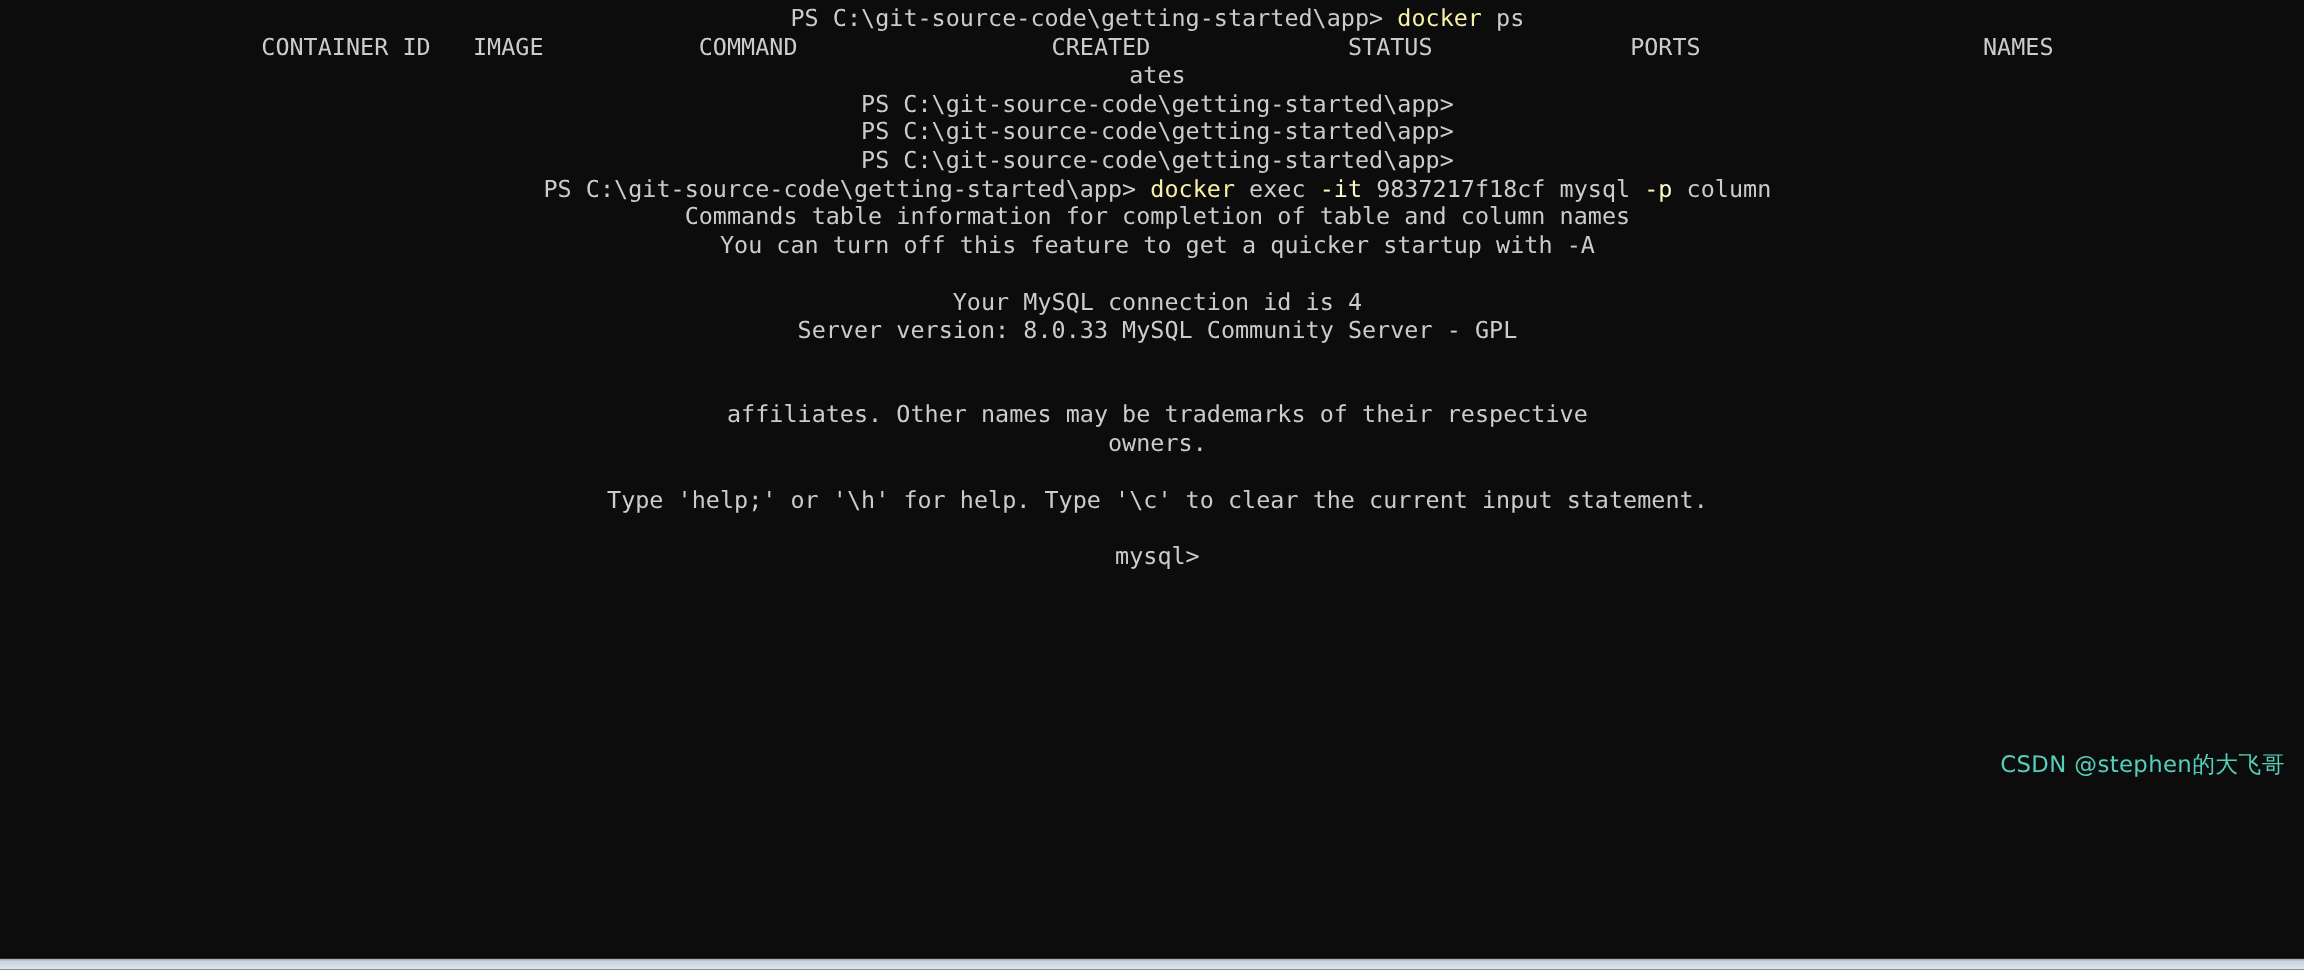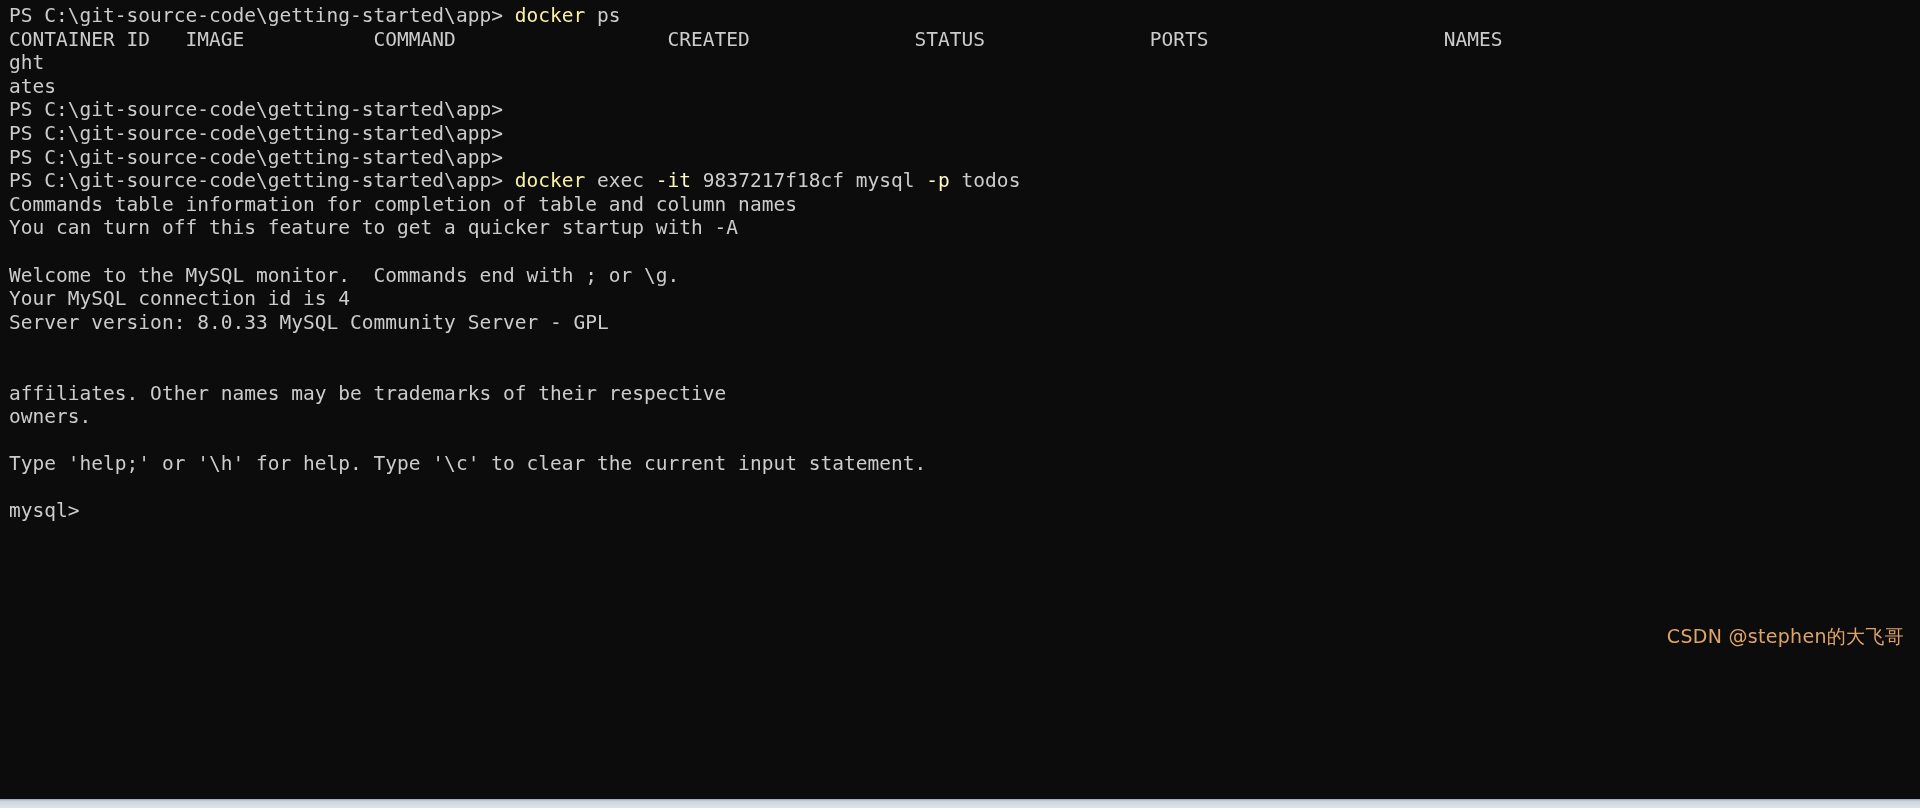--- a/index.html
+++ b/index.html
@@ -23,6 +23,7 @@
     overflow: hidden;
     box-sizing: border-box;
     padding: 4px 0 0 9px;
+    text-align: center;
   }
 
   .line {

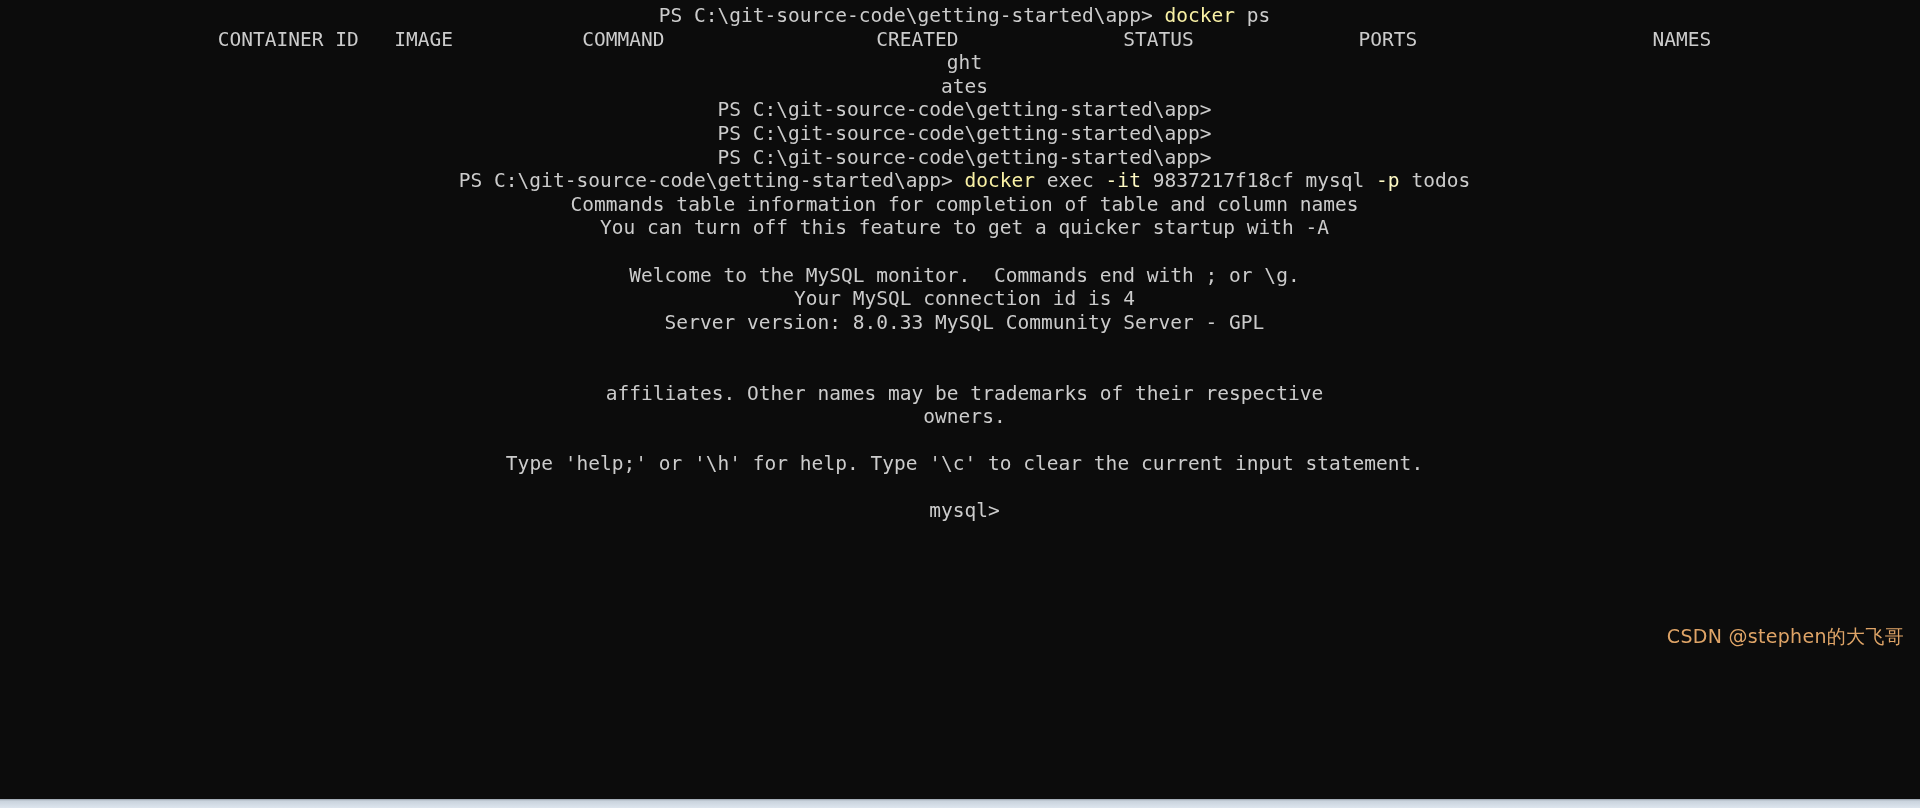--- a/index.html
+++ b/index.html
@@ -93,7 +93,6 @@
   <div id="console-output">
       <div class="line"><span class="tok-plain">PS C:\git-source-code\getting-started\app&gt; </span><span class="tok-cmd">docker</span><span class="tok-plain"> ps</span></div>
       <div class="line"><span class="tok-plain">CONTAINER ID   IMAGE           COMMAND                  CREATED              STATUS              PORTS                    NAMES</span></div>
-      <div class="line"><span class="tok-plain">ght</span></div>
       <div class="line"><span class="tok-plain">ates</span></div>
       <div class="line"><span class="tok-plain">PS C:\git-source-code\getting-started\app&gt;</span></div>
       <div class="line"><span class="tok-plain">PS C:\git-source-code\getting-started\app&gt;</span></div>

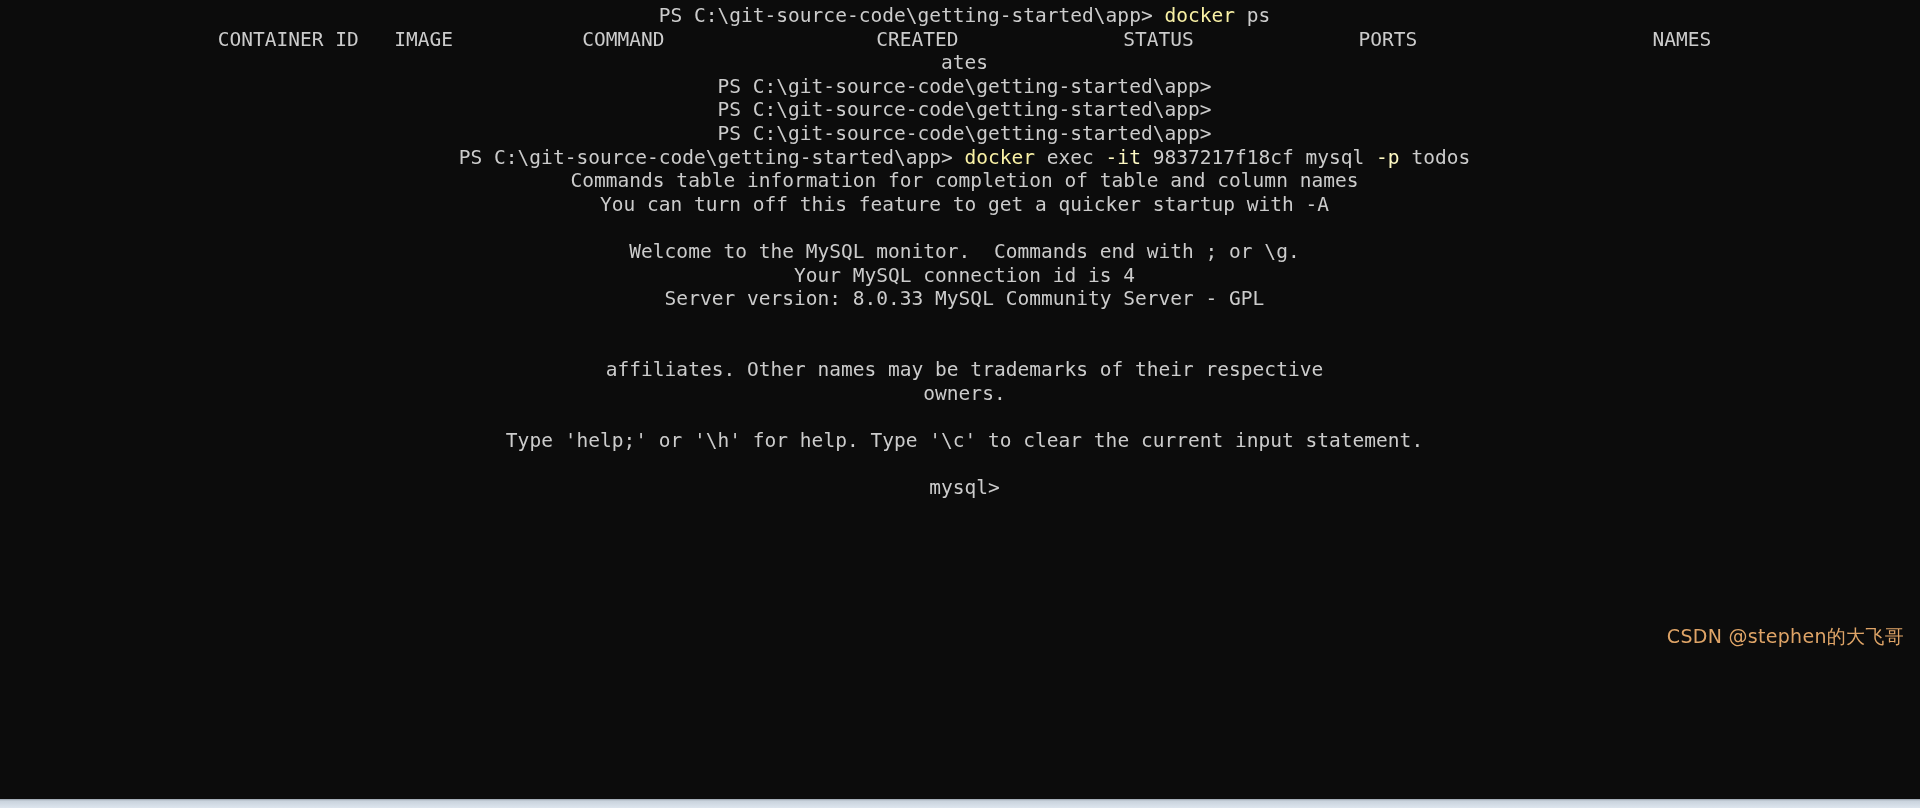--- a/index.html
+++ b/index.html
@@ -97,7 +97,7 @@
       <div class="line"><span class="tok-plain">PS C:\git-source-code\getting-started\app&gt;</span></div>
       <div class="line"><span class="tok-plain">PS C:\git-source-code\getting-started\app&gt;</span></div>
       <div class="line"><span class="tok-plain">PS C:\git-source-code\getting-started\app&gt;</span></div>
-      <div class="line"><span class="tok-plain">PS C:\git-source-code\getting-started\app&gt; </span><span class="tok-cmd">docker</span><span class="tok-plain"> exec </span><span class="tok-param">-it</span><span class="tok-plain"> 9837217f18cf mysql </span><span class="tok-param">-p</span><span class="tok-plain"> todos</span></div>
+      <div class="line"><span class="tok-plain">PS C:\git-source-code\getting-started\app&gt; </span><span class="tok-cmd">docker</span><span class="tok-plain"> exec </span><span class="tok-param">-it</span><span class="tok-plain"> 9837217f18cf mysql </span><span class="tok-param">-p</span><span class="tok-plain"> column</span></div>
       <div class="line"><span class="tok-plain">Commands table information for completion of table and column names</span></div>
       <div class="line"><span class="tok-plain">You can turn off this feature to get a quicker startup with -A</span></div>
       <div class="line blank">&nbsp;</div>

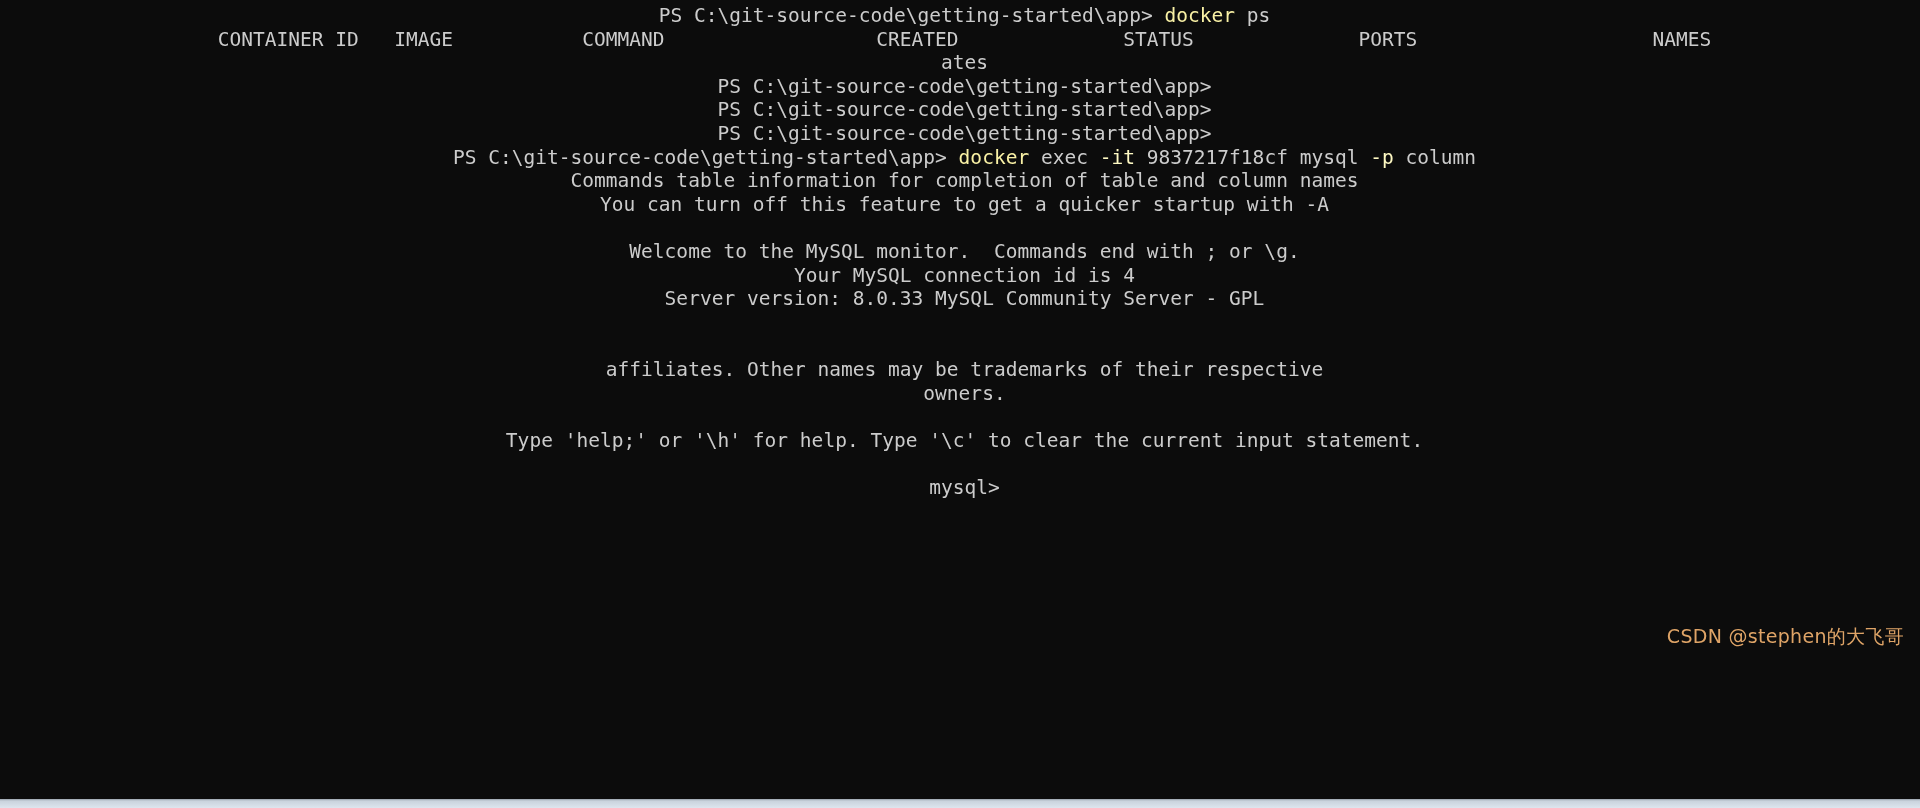--- a/index.html
+++ b/index.html
@@ -101,7 +101,6 @@
       <div class="line"><span class="tok-plain">Commands table information for completion of table and column names</span></div>
       <div class="line"><span class="tok-plain">You can turn off this feature to get a quicker startup with -A</span></div>
       <div class="line blank">&nbsp;</div>
-      <div class="line"><span class="tok-plain">Welcome to the MySQL monitor.  Commands end with ; or \g.</span></div>
       <div class="line"><span class="tok-plain">Your MySQL connection id is 4</span></div>
       <div class="line"><span class="tok-plain">Server version: 8.0.33 MySQL Community Server - GPL</span></div>
       <div class="line blank">&nbsp;</div>

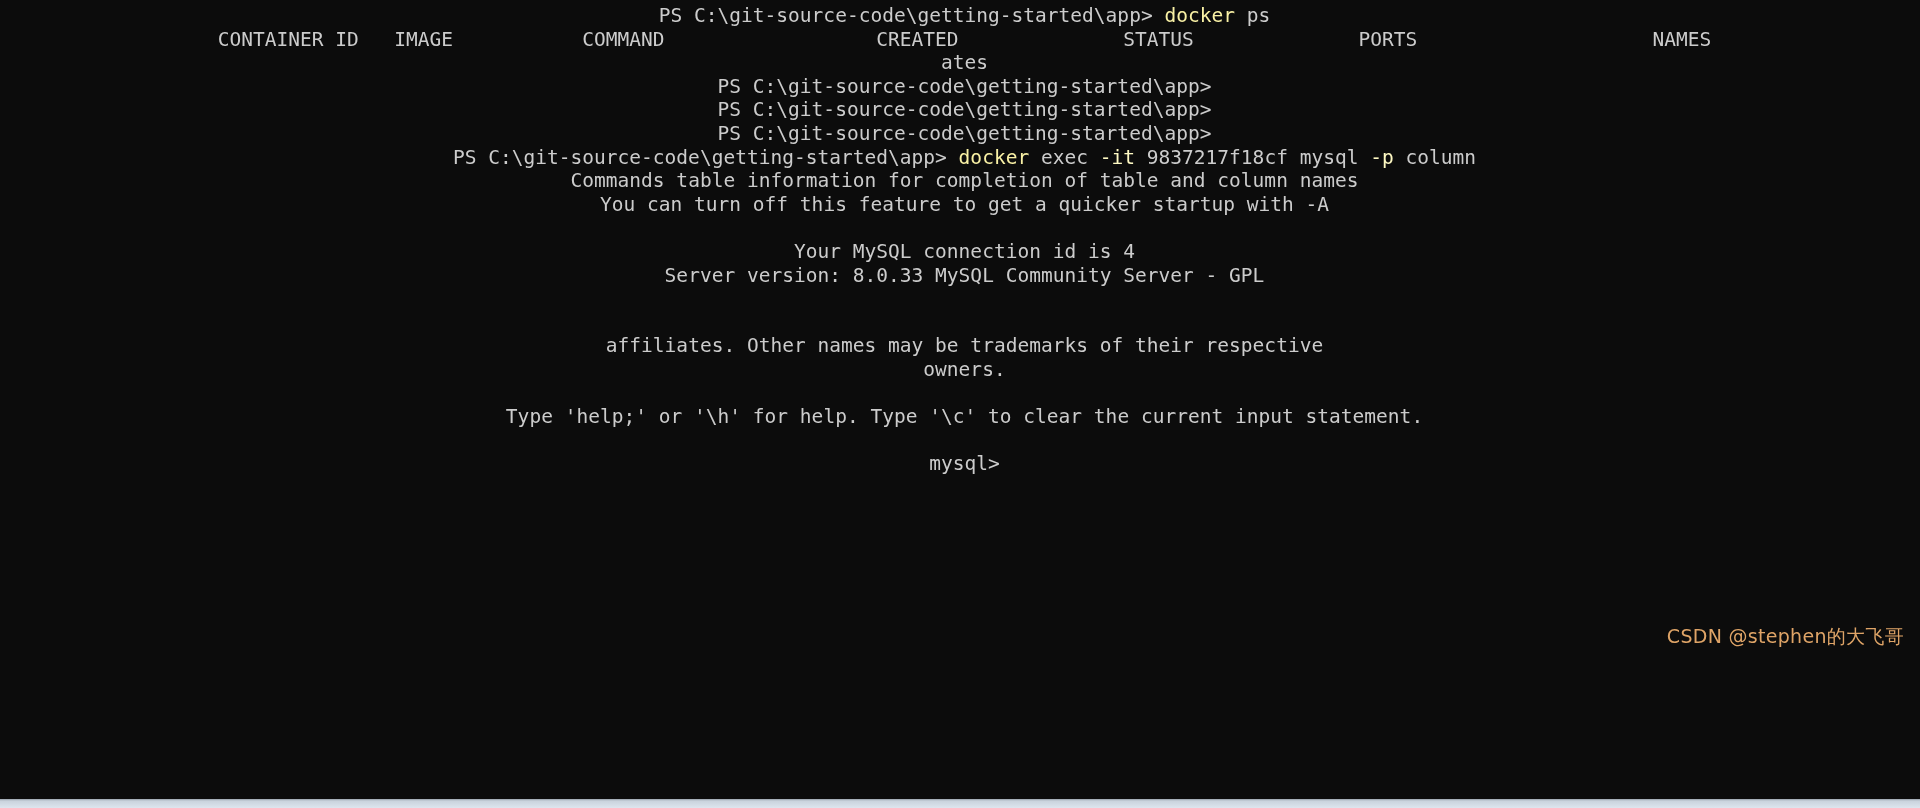--- a/index.html
+++ b/index.html
@@ -69,7 +69,7 @@
     bottom: 6px;
     font-family: "DejaVu Sans", "Liberation Sans", sans-serif;
     font-size: 19px;
-    color: #fdba74;
+    color: #5eead4;
     opacity: 0.88;
     white-space: nowrap;
     letter-spacing: 0.3px;

